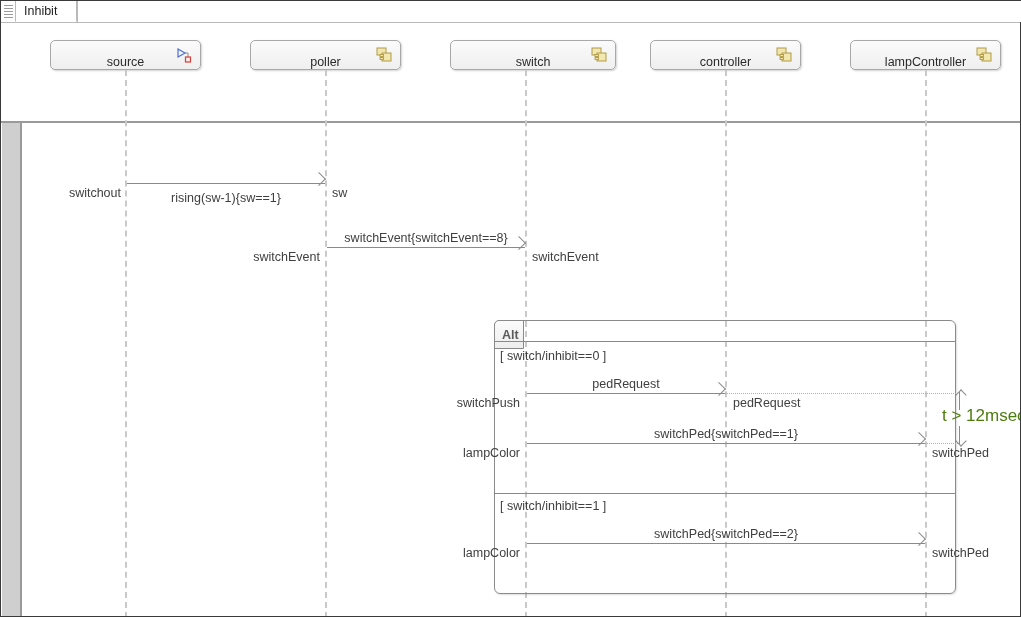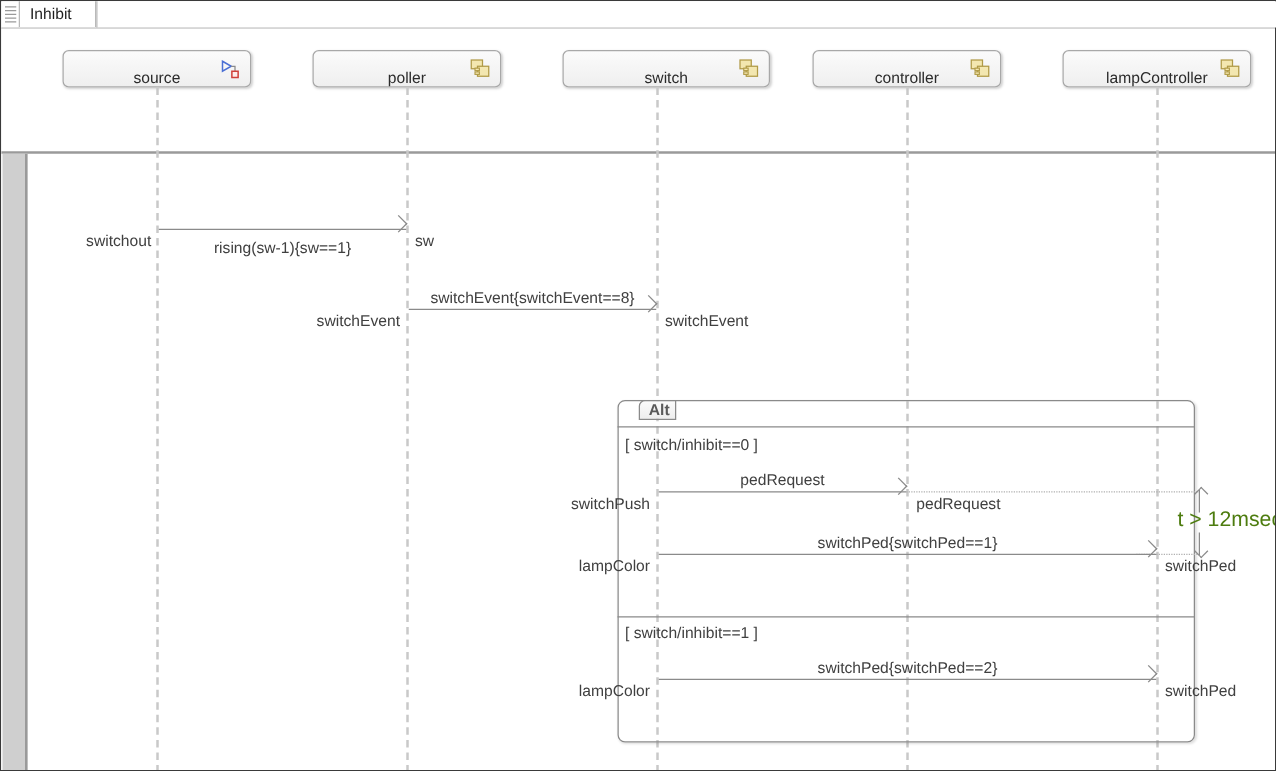--- a/index.html
+++ b/index.html
@@ -206,7 +206,7 @@
     <div class="port r" style="left:531px;top:227px;">switchEvent</div>
 
     <div id="altbox" style="left:493px;top:297px;width:462px;height:274px;"></div>
-    <div id="alttab" style="left:493px;top:297px;width:30px;height:16px;margin-left:17px;">
+    <div id="alttab" style="left:493px;top:297px;width:30px;height:29px;">
       <span>Alt</span>
     </div>
 

